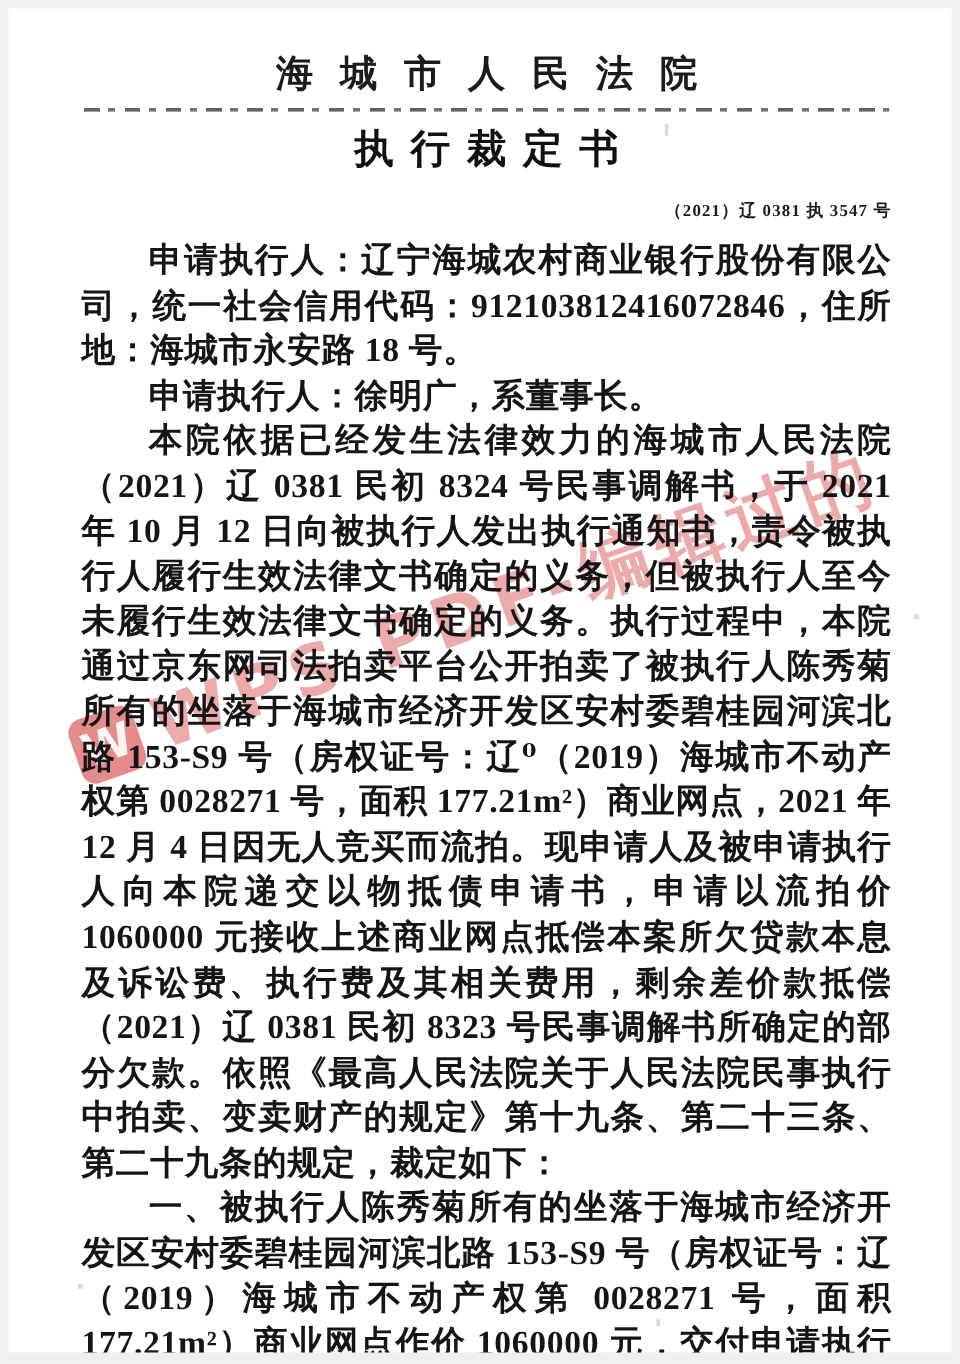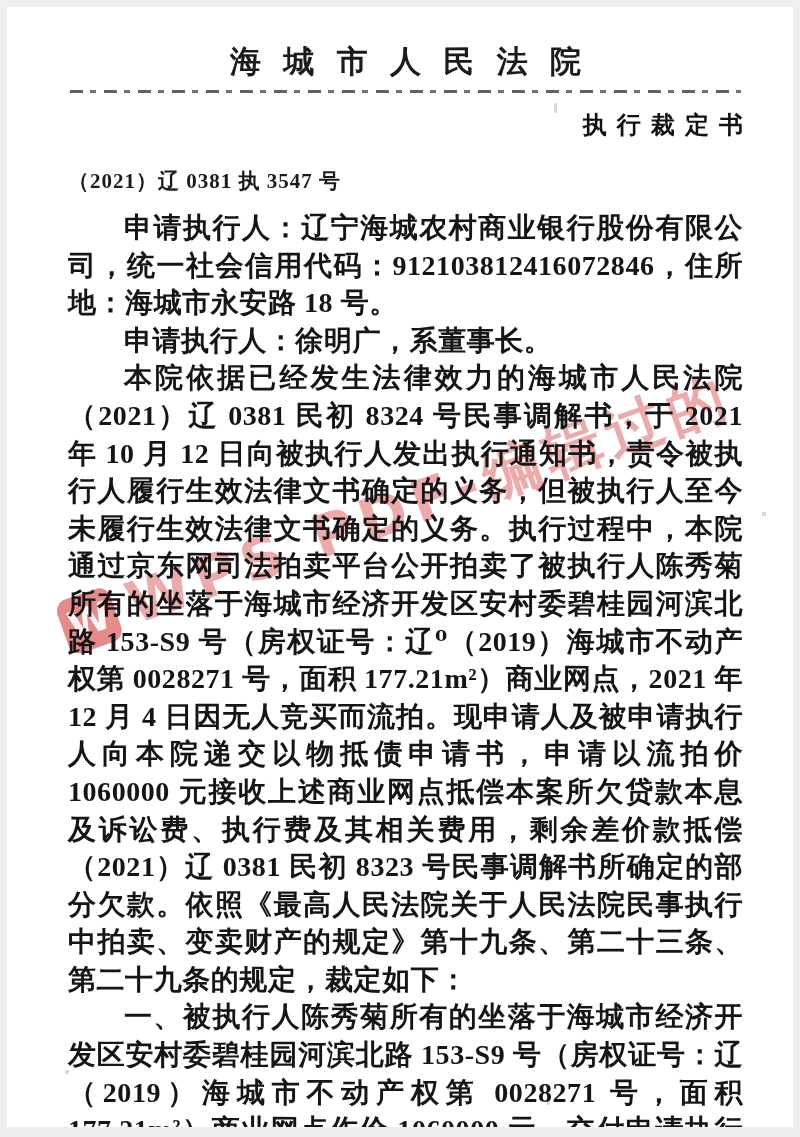--- a/index.html
+++ b/index.html
@@ -44,8 +44,8 @@
     opacity: 0.85;
   }
   .doc-title {
-    text-align: right;
-    font-size: 24px;
+    text-align: center;
+    font-size: 33px;
     font-weight: bold;
     letter-spacing: 0.42em;
     margin-right: -0.42em;

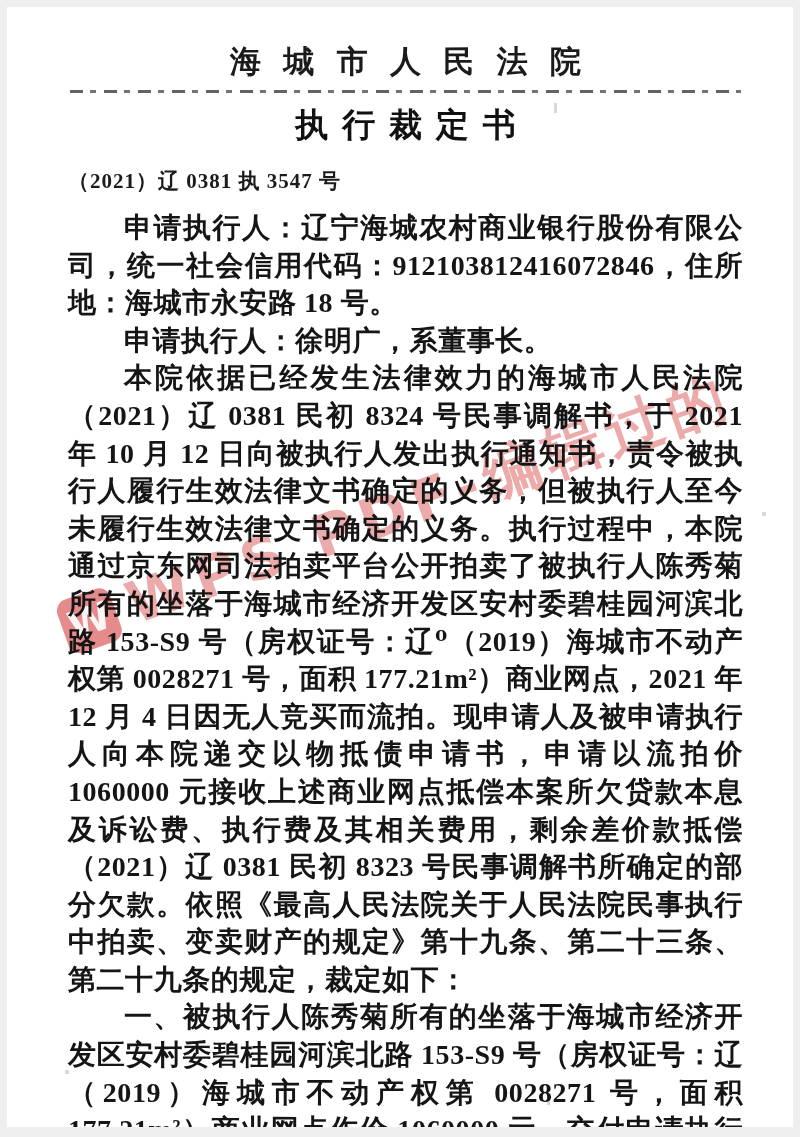--- a/index.html
+++ b/index.html
@@ -53,7 +53,8 @@
     line-height: 44px;
   }
   .case-number {
-    font-size: 21px;
+    text-align: right;
+    font-size: 14px;
     font-weight: 600;
     margin-top: 20px;
     color: #1b1b1b;

